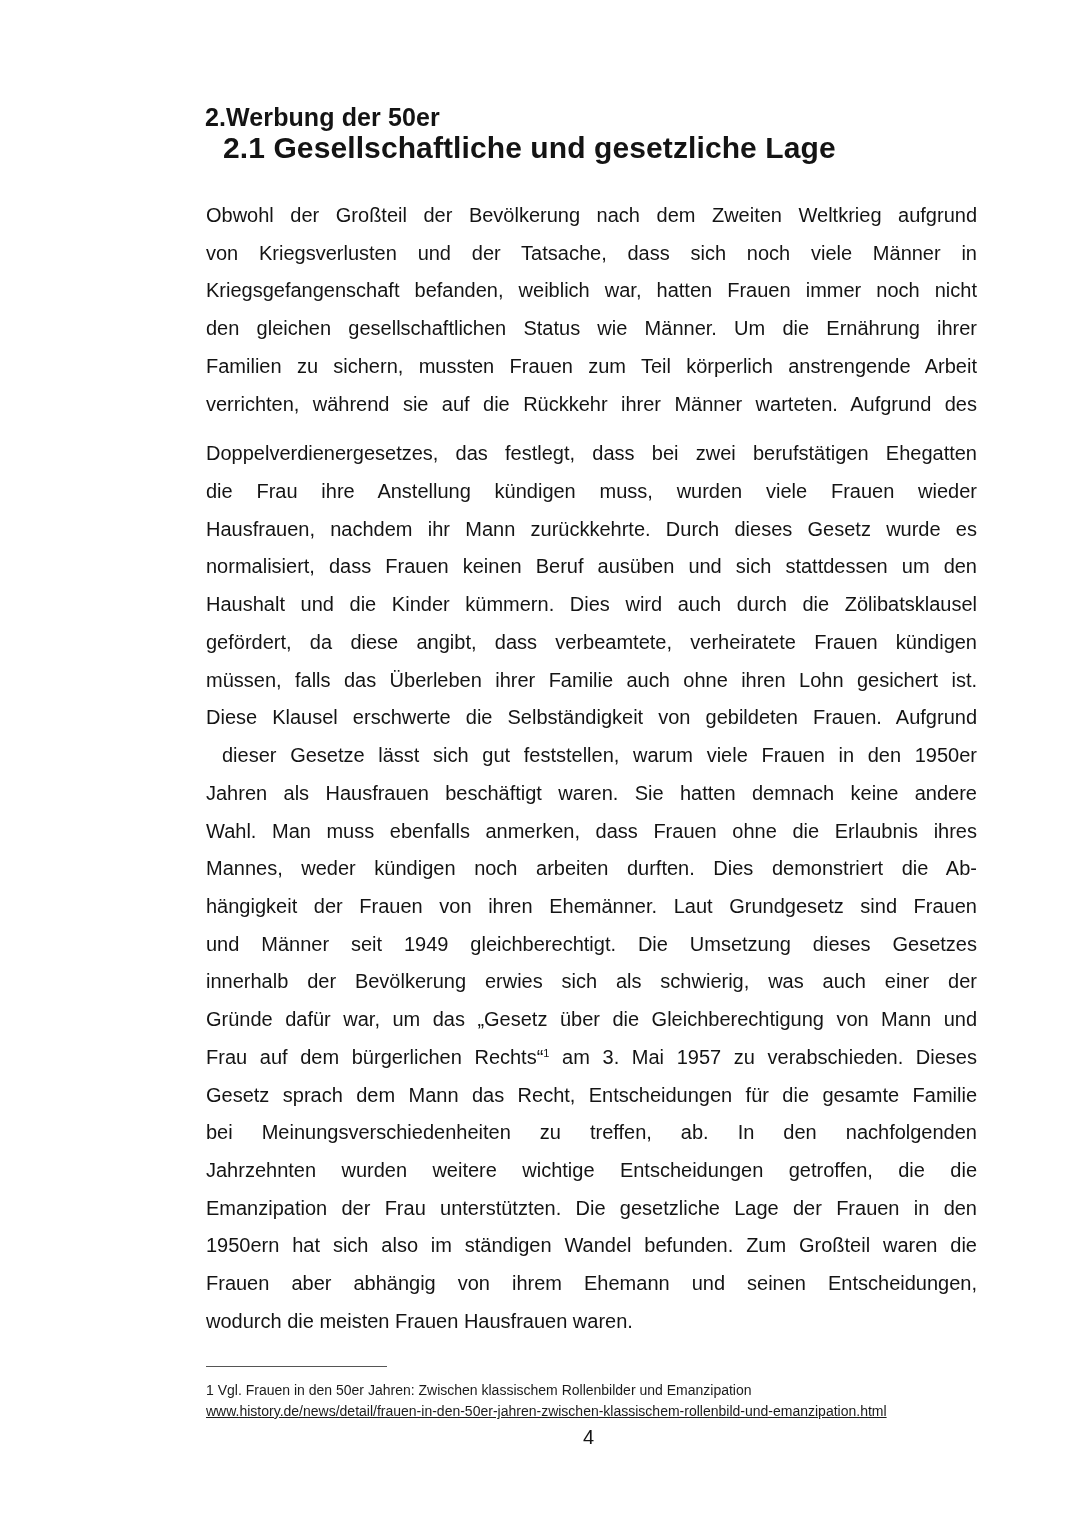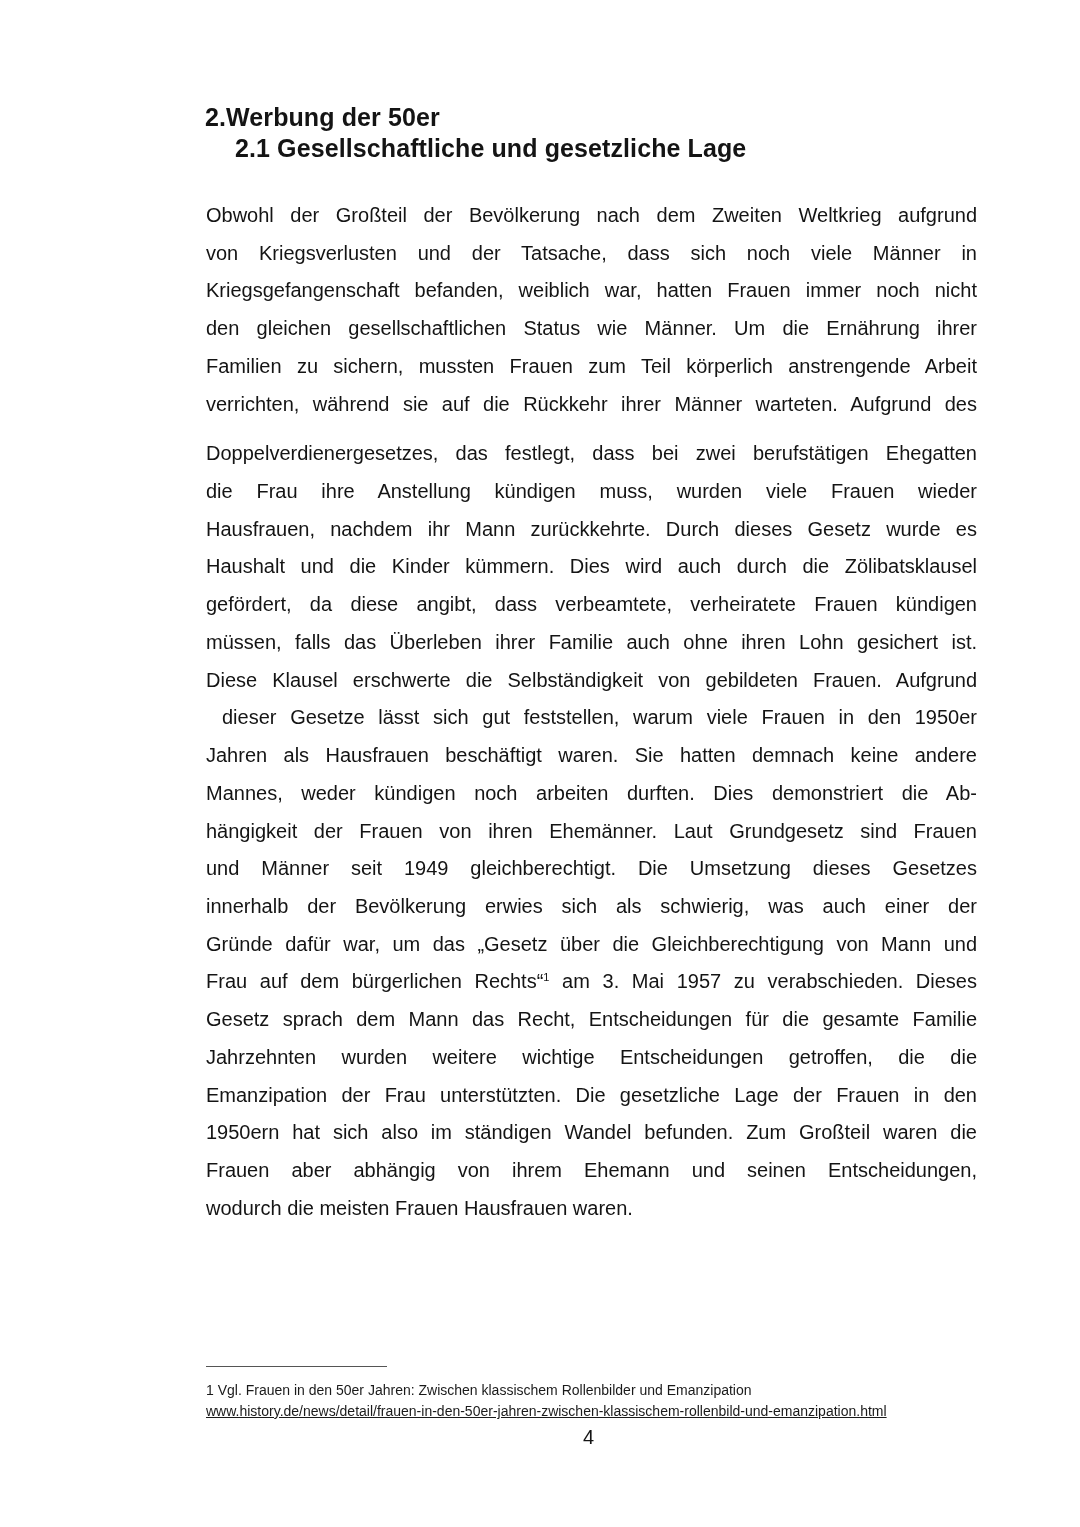--- a/index.html
+++ b/index.html
@@ -7,7 +7,7 @@
          font-family: "Liberation Sans", "DejaVu Sans", sans-serif; color: #141414; }
   .page { position: absolute; left: 0; top: 0; width: 1080px; height: 1288px; background: #fff; }
   .h1 { position: absolute; left: 205px; top: 101px; font-size: 25px; font-weight: bold; line-height: 32px; letter-spacing: 0.1px; }
-  .h2 { position: absolute; left: 235px; top: 132px; font-size: 25px; font-weight: bold; line-height: 32px; letter-spacing: 0.1px; }
+  .h2 { position: absolute; left: 223px; top: 132px; font-size: 30px; font-weight: bold; line-height: 32px; letter-spacing: 0.1px; }
   .body { position: absolute; left: 206px; top: 197px; width: 771px; font-size: 20px; }
   .line { display: block; height: 37.72px; line-height: 37.72px; text-align: justify; text-align-last: justify; white-space: nowrap; overflow: visible; }
   .line.last { text-align-last: left; }

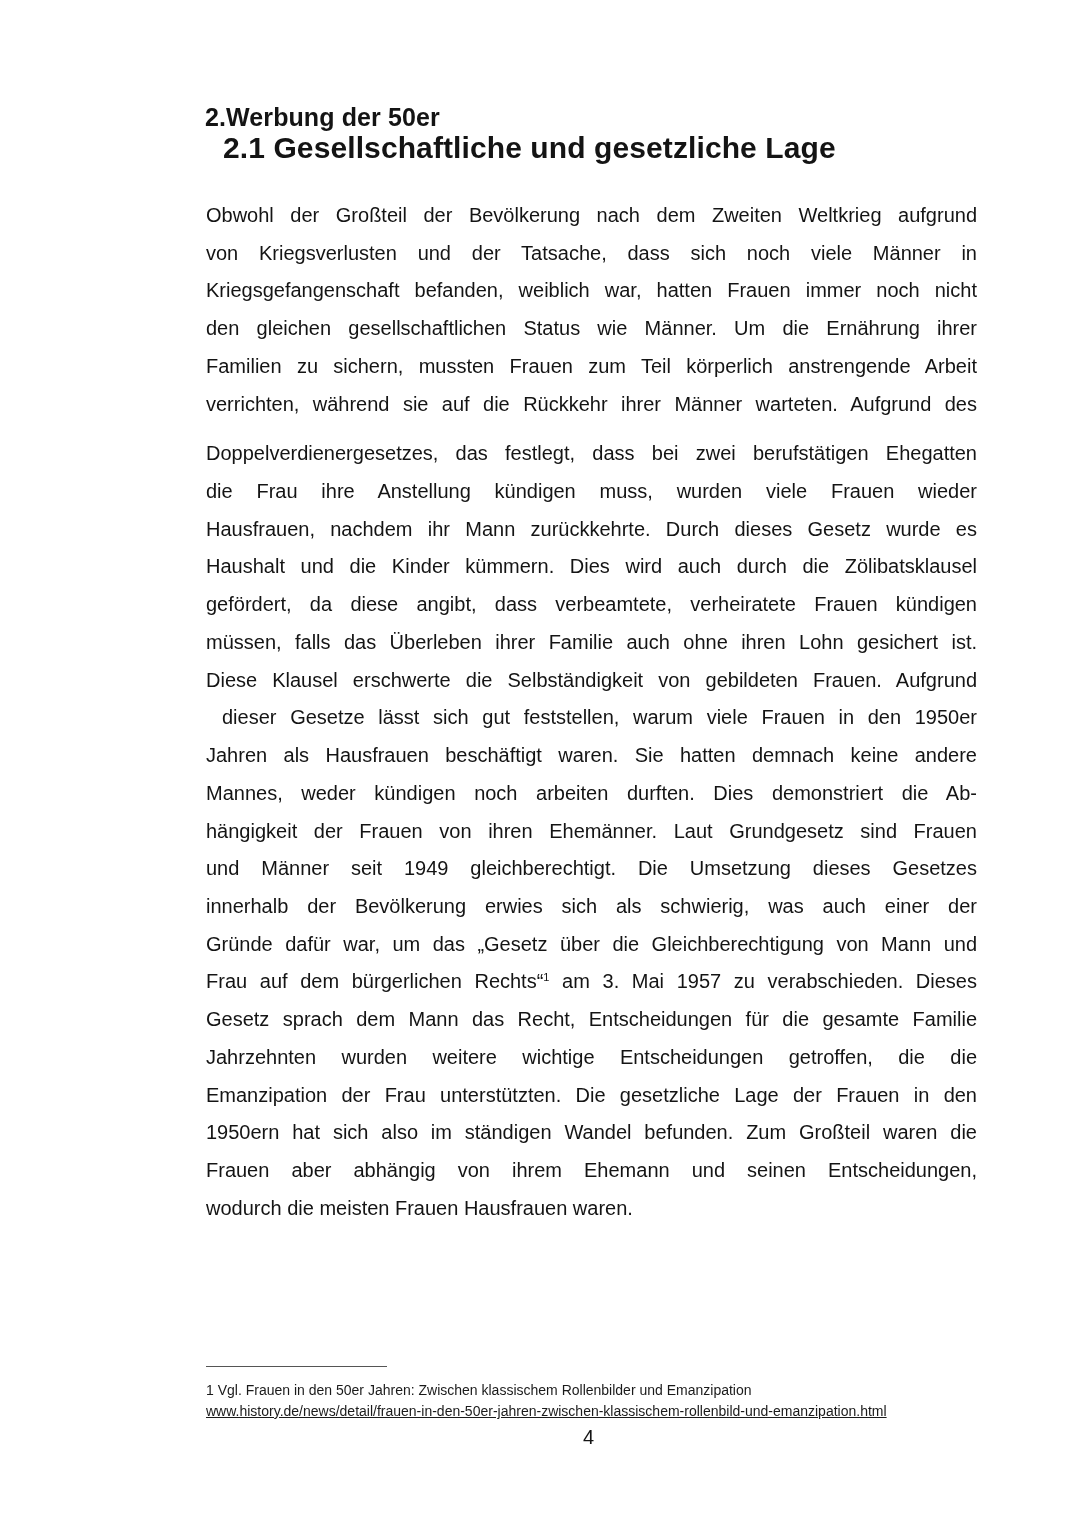--- a/index.html
+++ b/index.html
@@ -34,6 +34,7 @@
     <span class="line" style="white-space: normal; text-align-last: justify; margin-top: 12px;">Doppelverdienergesetzes, das festlegt, dass bei zwei berufstätigen Ehegatten</span>
     <span class="line" style="white-space: normal; text-align-last: justify;">die Frau ihre Anstellung kündigen muss, wurden viele Frauen wieder</span>
     <span class="line" style="white-space: normal; text-align-last: justify;">Hausfrauen, nachdem ihr Mann zurückkehrte. Durch dieses Gesetz wurde es</span>
+    <span class="line" style="white-space: normal; text-align-last: justify;">normalisiert, dass Frauen keinen Beruf ausüben und sich stattdessen um den</span>
     <span class="line" style="white-space: normal; text-align-last: justify;">Haushalt und die Kinder kümmern. Dies wird auch durch die Zölibatsklausel</span>
     <span class="line" style="white-space: normal; text-align-last: justify;">gefördert, da diese angibt, dass verbeamtete, verheiratete Frauen kündigen</span>
     <span class="line" style="white-space: normal; text-align-last: justify;">müssen, falls das Überleben ihrer Familie auch ohne ihren Lohn gesichert ist.</span>

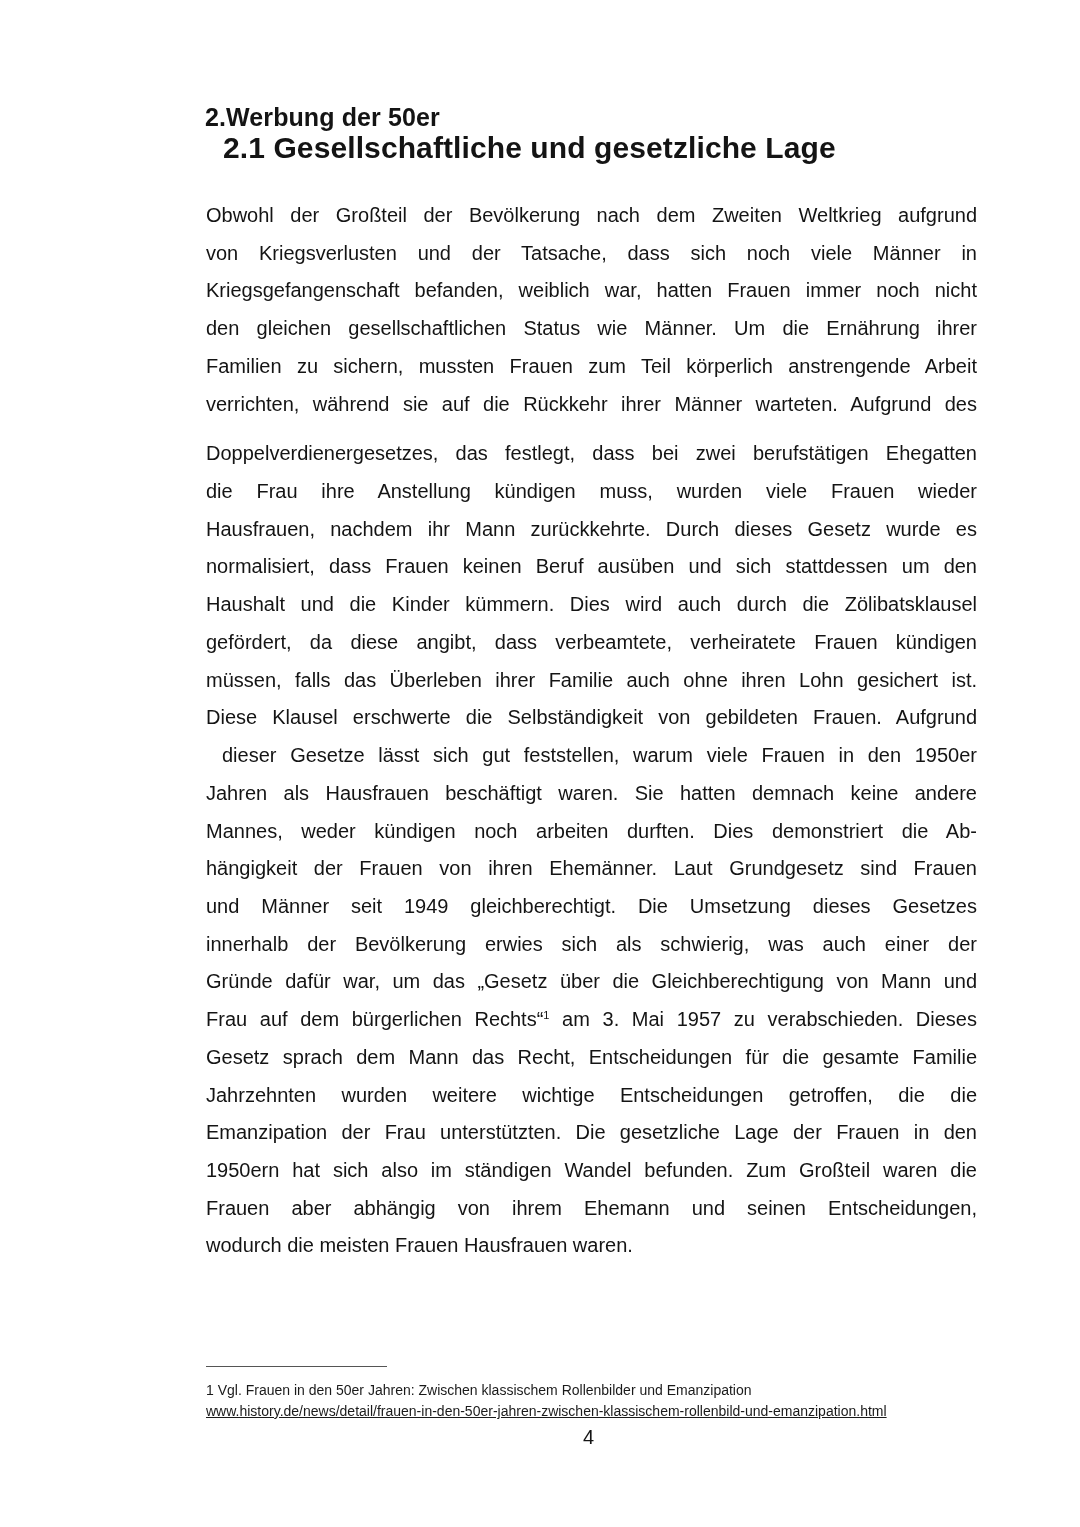--- a/index.html
+++ b/index.html
@@ -41,6 +41,7 @@
     <span class="line" style="white-space: normal; text-align-last: justify;">Diese Klausel erschwerte die Selbständigkeit von gebildeten Frauen. Aufgrund</span>
     <span class="line" style="white-space: normal; text-align-last: justify; margin-left: 16px;">dieser Gesetze lässt sich gut feststellen, warum viele Frauen in den 1950er</span>
     <span class="line" style="white-space: normal; text-align-last: justify;">Jahren als Hausfrauen beschäftigt waren. Sie hatten demnach keine andere</span>
+    <span class="line" style="white-space: normal; text-align-last: justify;">Wahl. Man muss ebenfalls anmerken, dass Frauen ohne die Erlaubnis ihres</span>
     <span class="line" style="white-space: normal; text-align-last: justify;">Mannes, weder kündigen noch arbeiten durften. Dies demonstriert die Ab-</span>
     <span class="line" style="white-space: normal; text-align-last: justify;">hängigkeit der Frauen von ihren Ehemänner. Laut Grundgesetz sind Frauen</span>
     <span class="line" style="white-space: normal; text-align-last: justify;">und Männer seit 1949 gleichberechtigt. Die Umsetzung dieses Gesetzes</span>

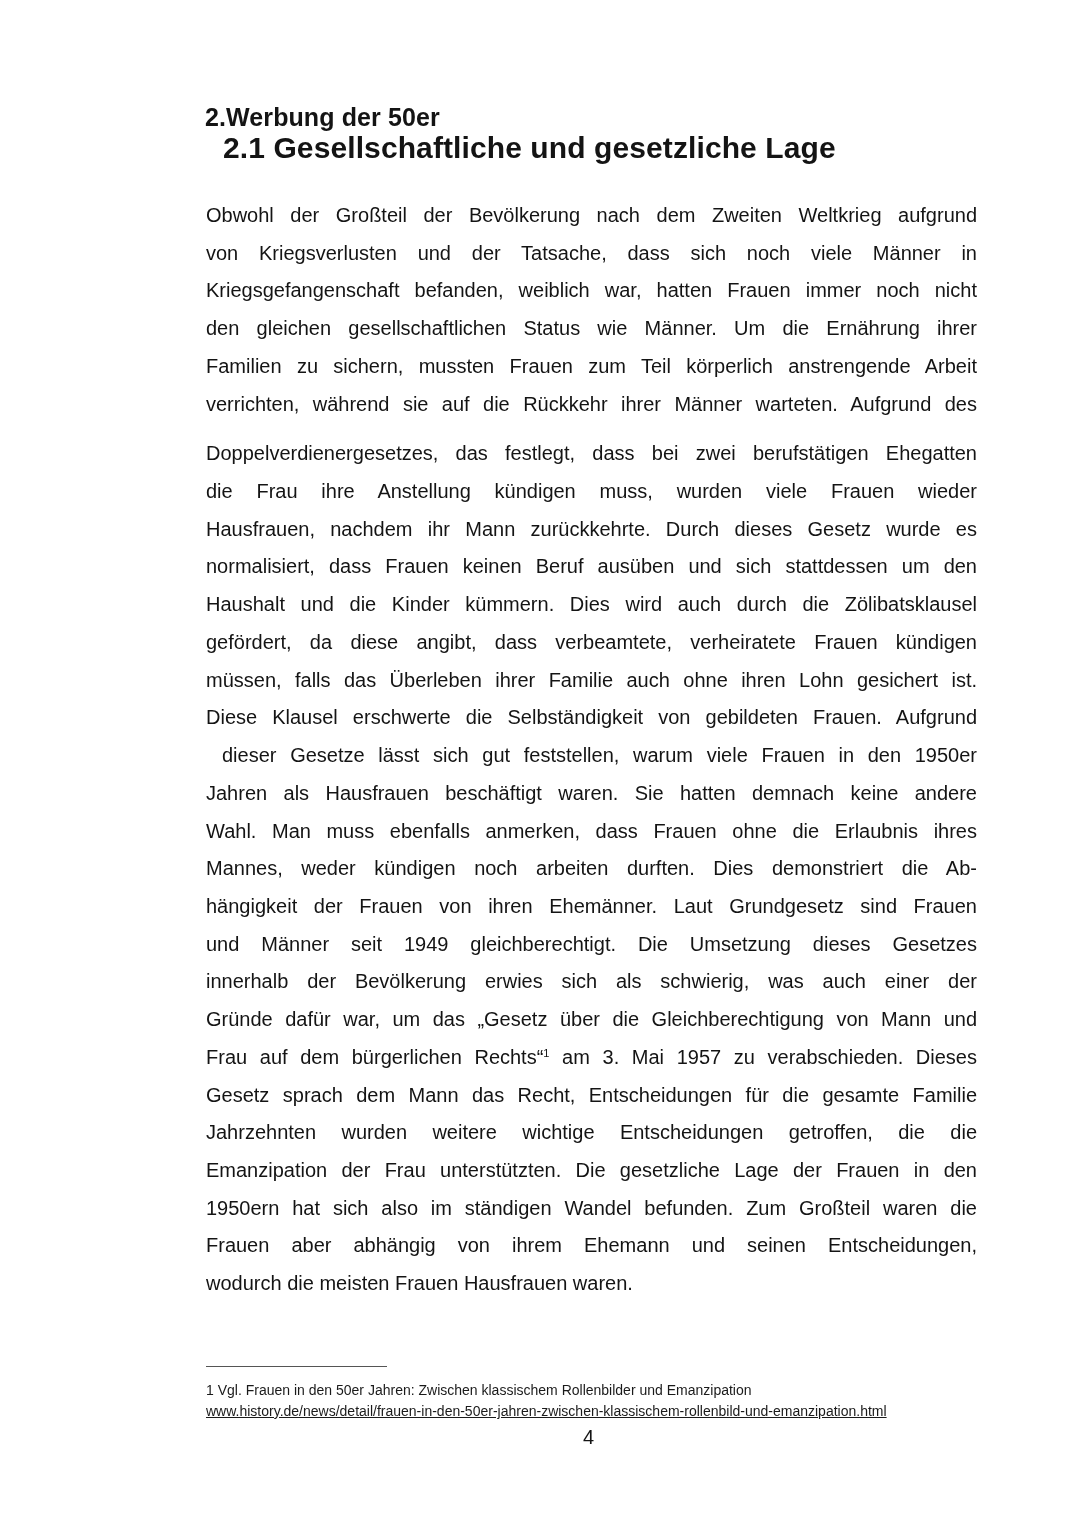--- a/index.html
+++ b/index.html
@@ -49,6 +49,7 @@
     <span class="line" style="white-space: normal; text-align-last: justify;">Gründe dafür war, um das „Gesetz über die Gleichberechtigung von Mann und</span>
     <span class="line" style="white-space: normal; text-align-last: justify;"><span>Frau auf dem bürgerlichen Rechts“</span><sup class="fn">1</sup><span> am 3. Mai 1957 zu verabschieden. Dieses</span></span>
     <span class="line" style="white-space: normal; text-align-last: justify;">Gesetz sprach dem Mann das Recht, Entscheidungen für die gesamte Familie</span>
+    <span class="line" style="white-space: normal; text-align-last: justify;">bei Meinungsverschiedenheiten zu treffen, ab. In den nachfolgenden</span>
     <span class="line" style="white-space: normal; text-align-last: justify;">Jahrzehnten wurden weitere wichtige Entscheidungen getroffen, die die</span>
     <span class="line" style="white-space: normal; text-align-last: justify;">Emanzipation der Frau unterstützten. Die gesetzliche Lage der Frauen in den</span>
     <span class="line" style="white-space: normal; text-align-last: justify;">1950ern hat sich also im ständigen Wandel befunden. Zum Großteil waren die</span>

